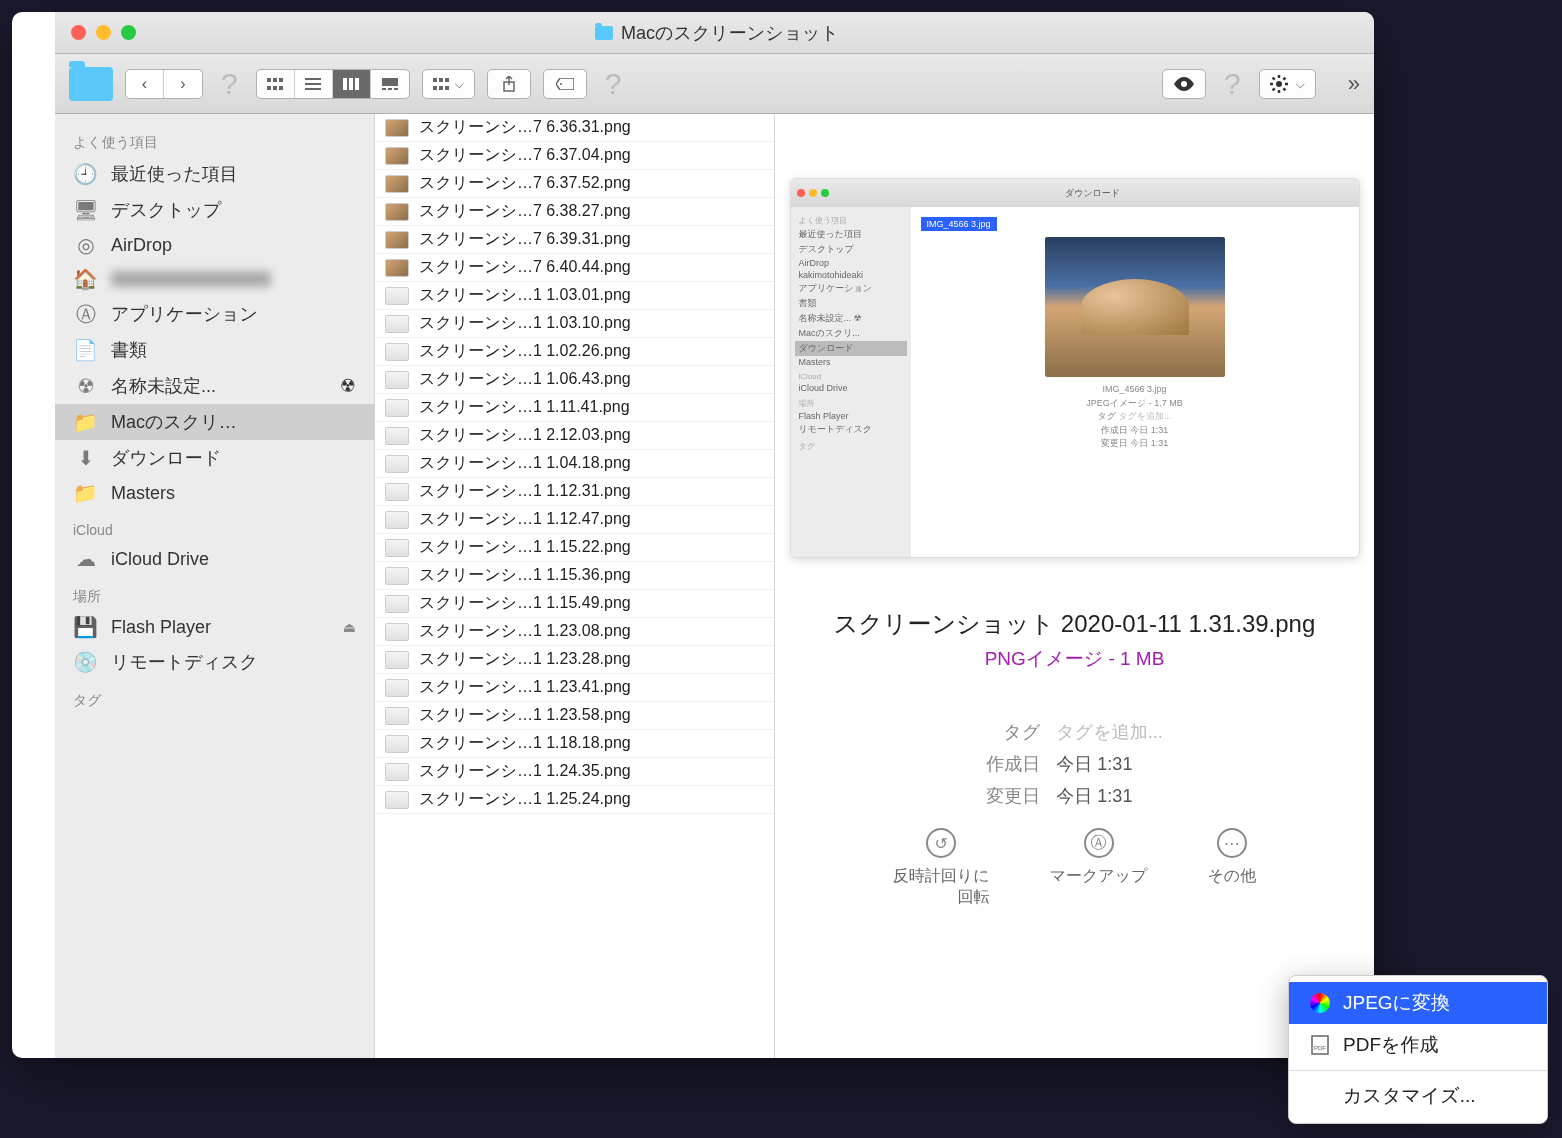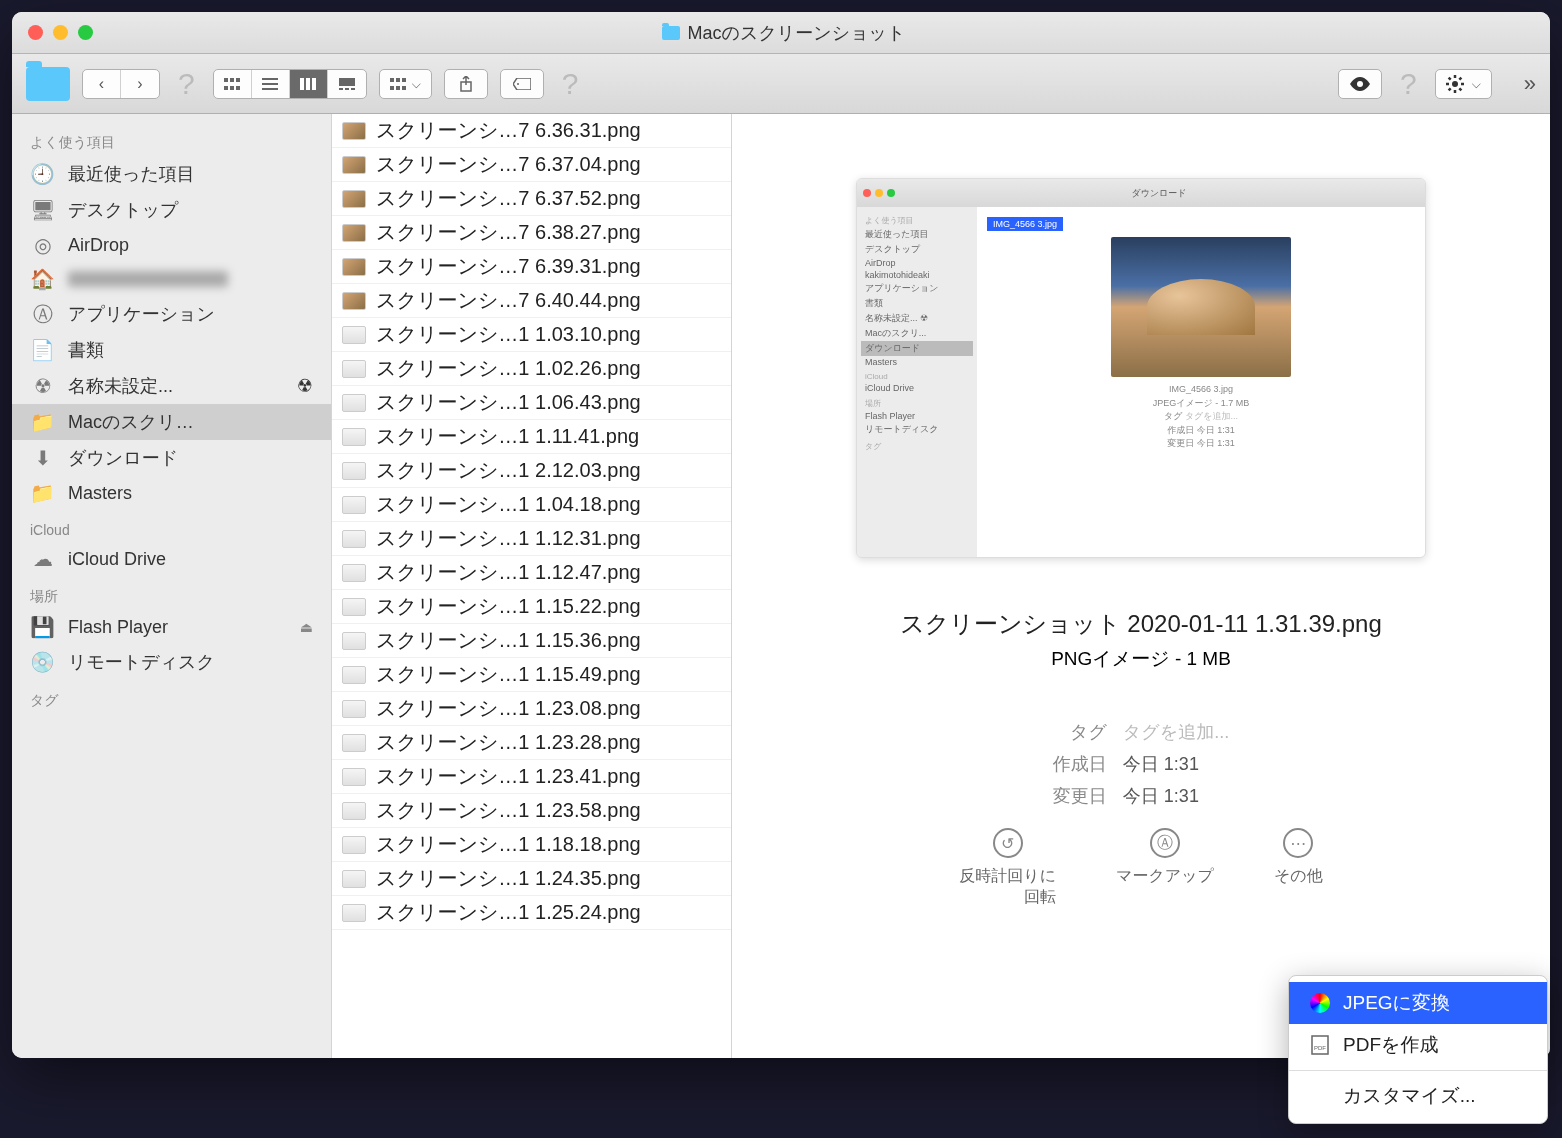--- a/index.html
+++ b/index.html
@@ -4,7 +4,7 @@
 <style>
 * { margin:0; padding:0; box-sizing:border-box; font-family:-apple-system,"Helvetica Neue",sans-serif; }
 body { background:#1a1a2e; width:1562px; height:1138px; overflow:hidden; }
-.window { position:absolute; left:12px; top:12px; width:1538px; height:1046px; background:#fff; border-radius:10px; box-shadow:0 20px 60px rgba(0,0,0,.5); overflow:hidden; display:flex; flex-direction:column; }
+.window { position:absolute; left:12px; top:12px; width:1362px; height:1046px; background:#fff; border-radius:10px; box-shadow:0 20px 60px rgba(0,0,0,.5); overflow:hidden; display:flex; flex-direction:column;padding-left:43px; }
 .titlebar { height:42px; background:linear-gradient(#e9e9e9,#dcdcdc); display:flex; align-items:center; padding:0 16px; border-bottom:1px solid #b4b4b4; }
 .traffic { display:flex; gap:10px; }
 .tl { width:15px; height:15px; border-radius:50%; }

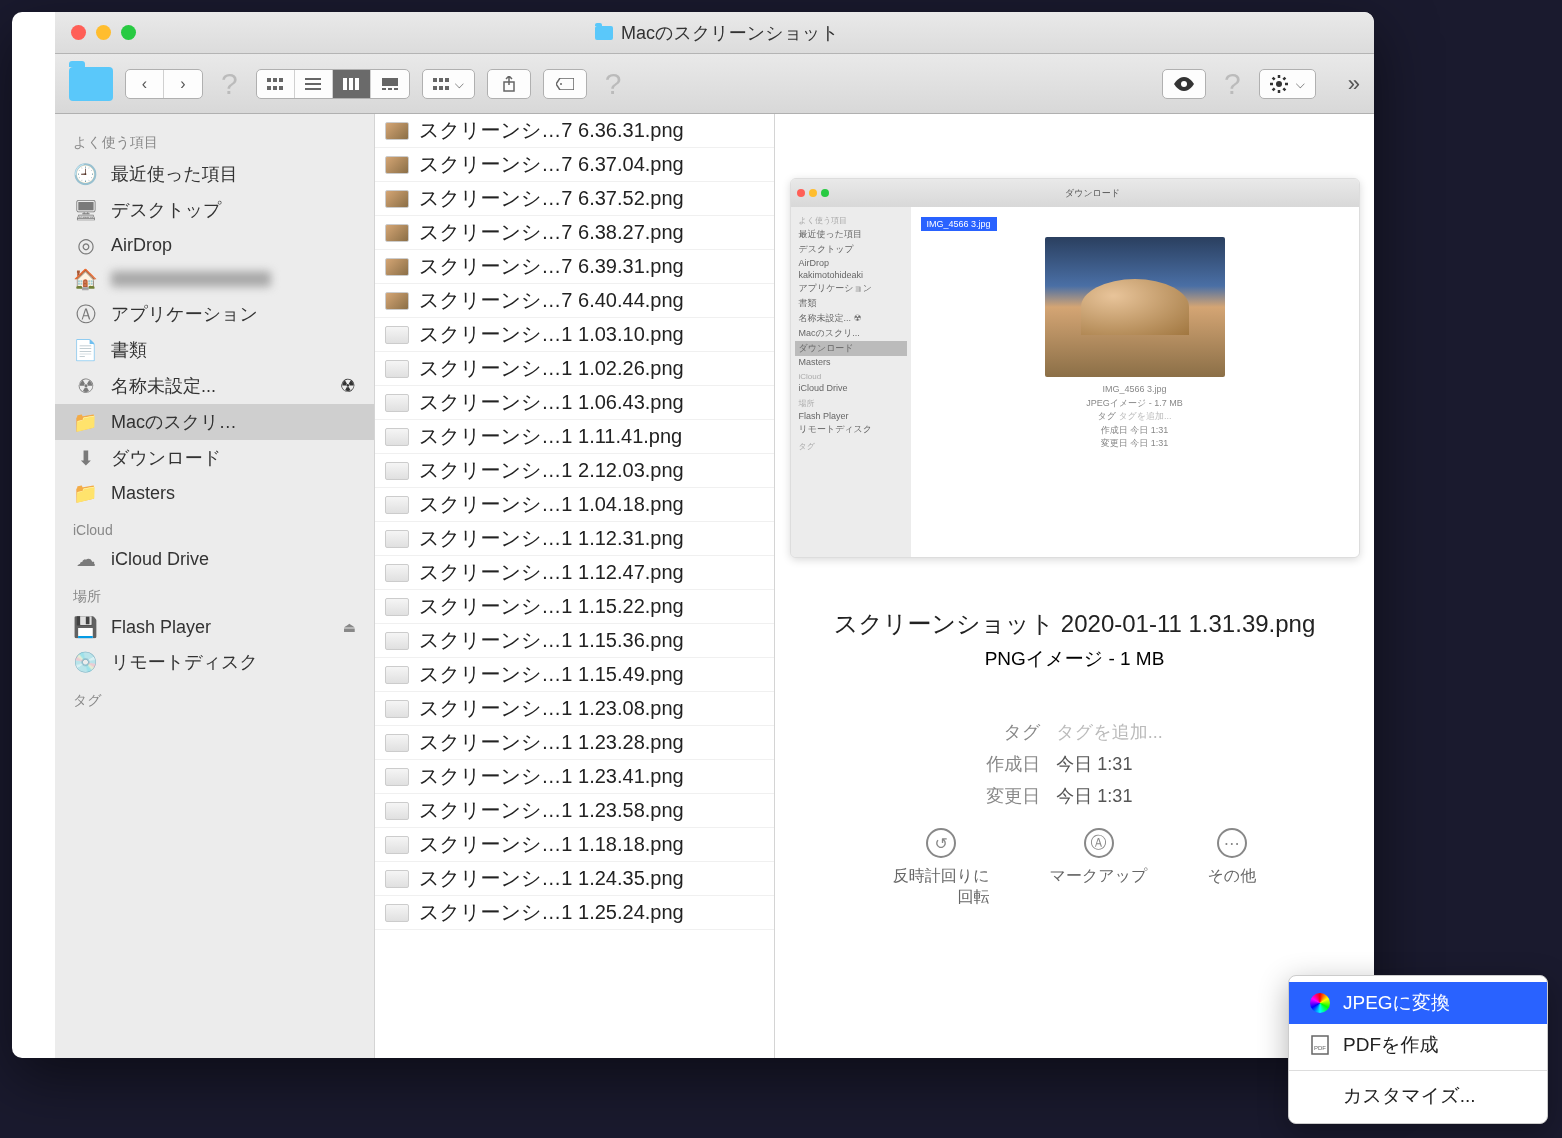--- a/index.html
+++ b/index.html
@@ -30,7 +30,7 @@
 .sb-icon{width:26px;height:22px;display:flex;align-items:center;justify-content:center;color:#7a7a7a;font-size:20px}
 .sb-item .blur{filter:blur(4px);background:#aaa;width:160px;height:16px;border-radius:3px}
 .list{width:400px;border-right:1px solid #d4d4d4;overflow-y:auto;background:#fff}
-.row{display:flex;align-items:center;gap:10px;padding:3px 10px;font-size:20px;color:#222;border-bottom:1px solid #f0f0f0;white-space:nowrap;cursor:pointer}
+.row{display:flex;align-items:center;gap:10px;padding:3px 10px;font-size:16px;color:#222;border-bottom:1px solid #f0f0f0;white-space:nowrap;cursor:pointer}
 .row .thumb{width:24px;height:18px;background:linear-gradient(135deg,#d4a574,#8b6f47);border:1px solid #ccc;border-radius:2px;flex-shrink:0}
 .row .thumb.win{background:linear-gradient(#f5f5f5,#e0e0e0)}
 .preview{flex:1;background:#fff;display:flex;flex-direction:column;align-items:center;padding:24px;overflow:hidden}

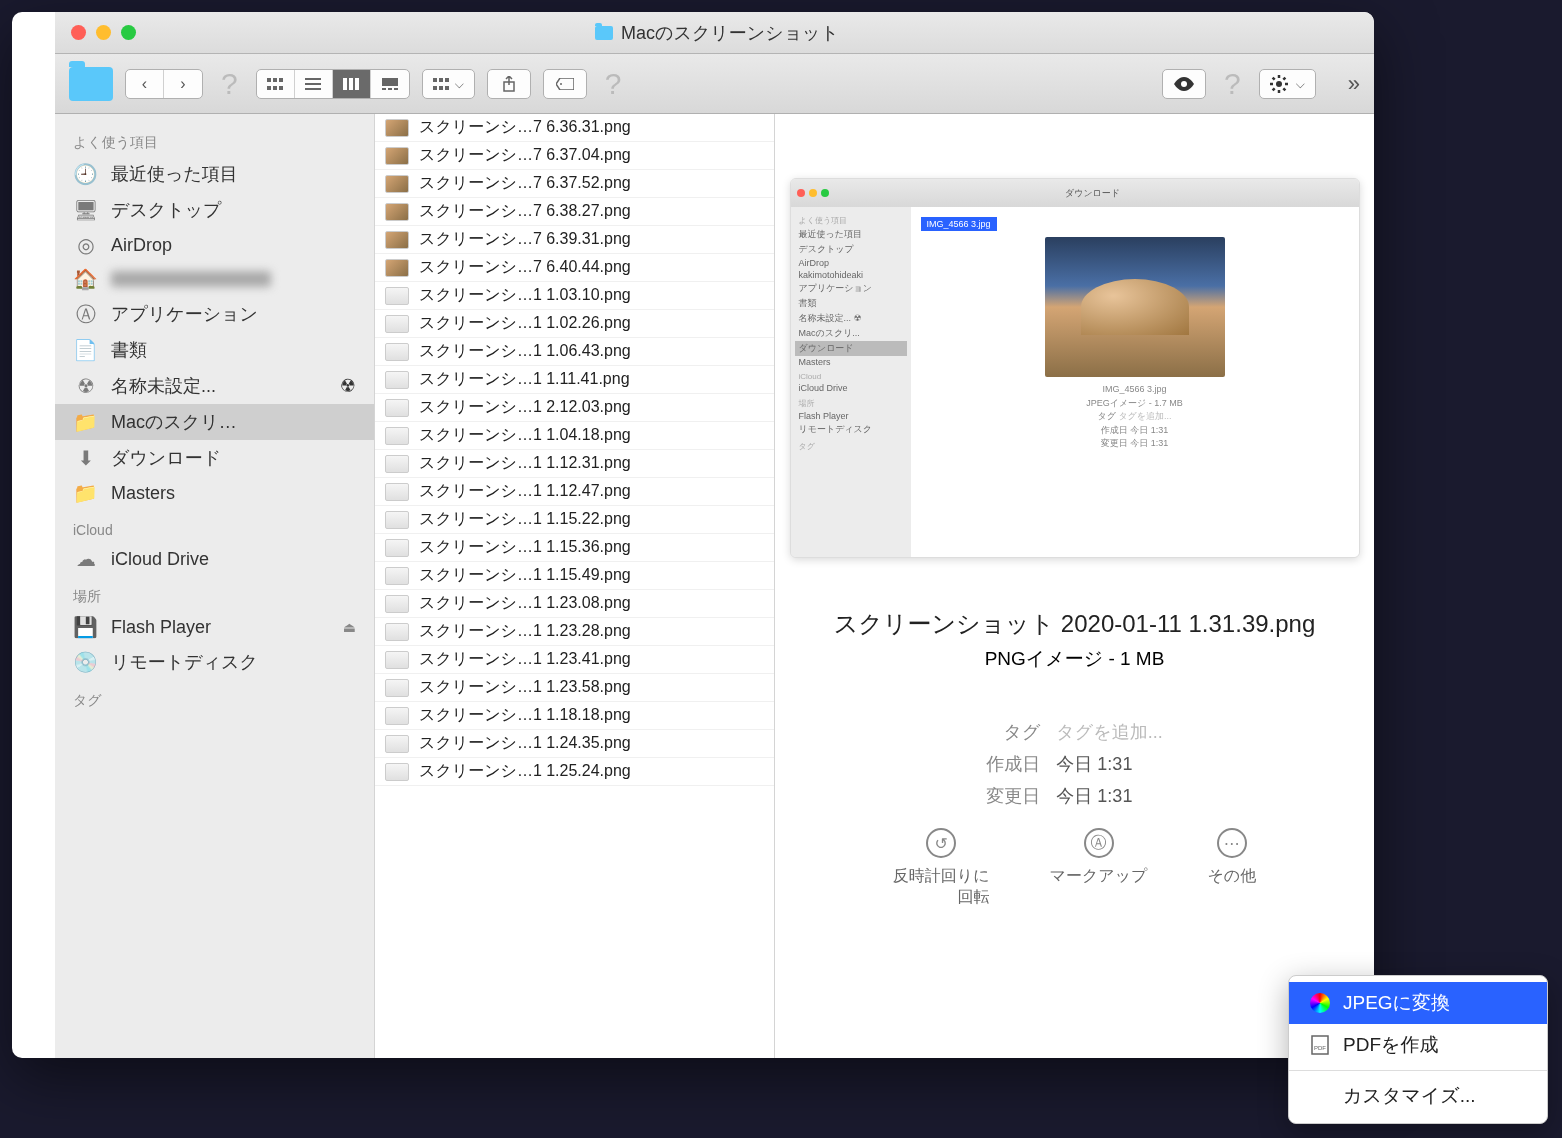--- a/index.html
+++ b/index.html
@@ -249,6 +249,10 @@
         </div>
         <div class="row">
           <span class="thumb win"></span>
+          <span>スクリーンシ…1 1.03.01.png</span>
+        </div>
+        <div class="row">
+          <span class="thumb win"></span>
           <span>スクリーンシ…1 1.03.10.png</span>
         </div>
         <div class="row">

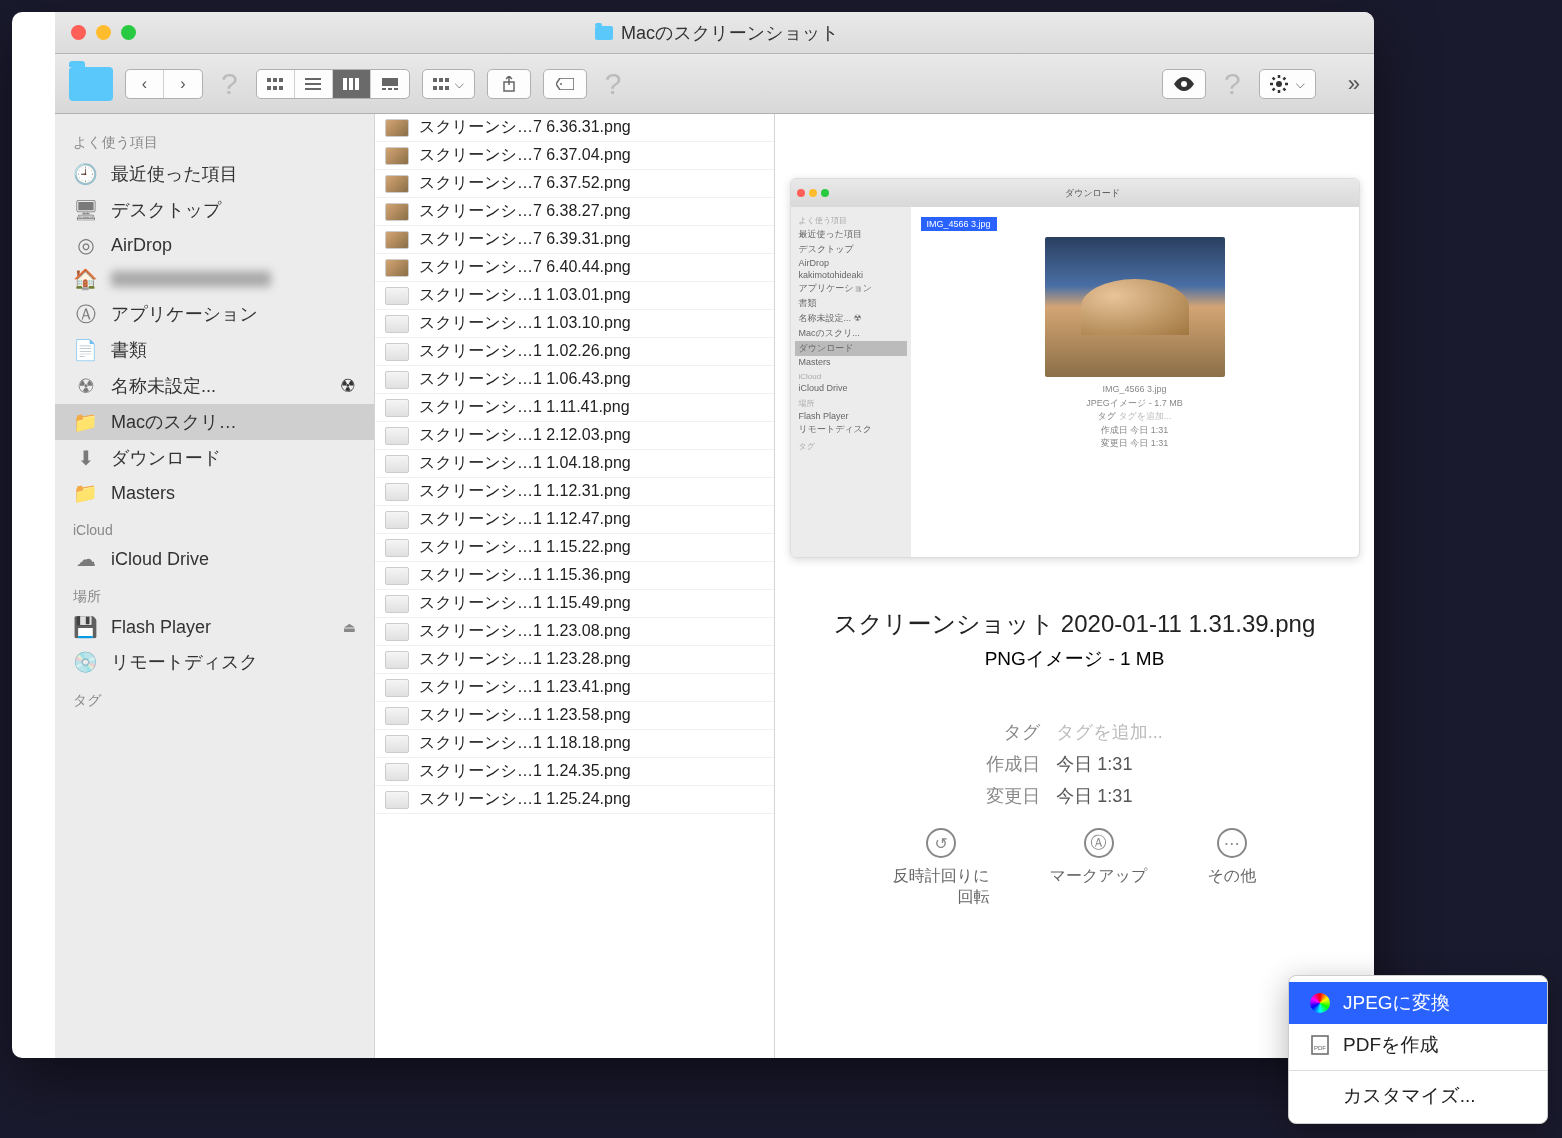--- a/index.html
+++ b/index.html
@@ -45,7 +45,7 @@
 .pv-desert:after{content:"";position:absolute;bottom:30%;left:20%;width:60%;height:40%;background:radial-gradient(ellipse at 30% 30%,#e8c49a,#a0763f);border-radius:50% 50% 0 0}
 .pv-meta{font-size:9px;color:#888;text-align:center;margin-top:6px;line-height:1.5}
 .pv-name{font-size:24px;color:#222;margin-top:50px;text-align:center}
-.pv-sub{font-size:19px;color:#000000;margin-top:6px}
+.pv-sub{font-size:19px;color:#a21caf;margin-top:6px}
 .pv-tags{margin-top:48px;font-size:18px;color:#888;display:grid;grid-template-columns:auto auto;gap:8px 16px;align-items:center}
 .pv-tags .lbl{text-align:right;color:#888;font-weight:500}
 .pv-tags .val{color:#555}

